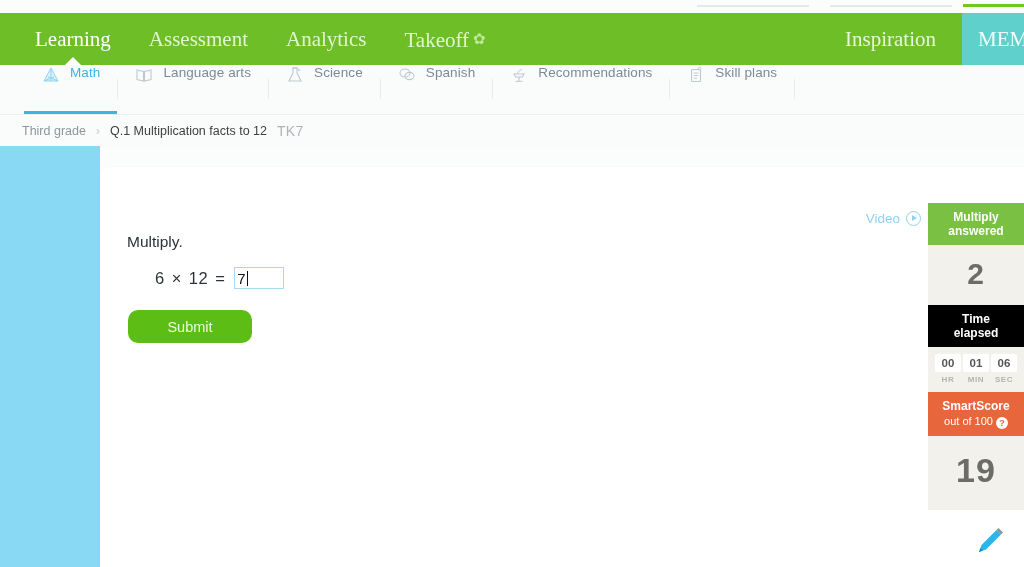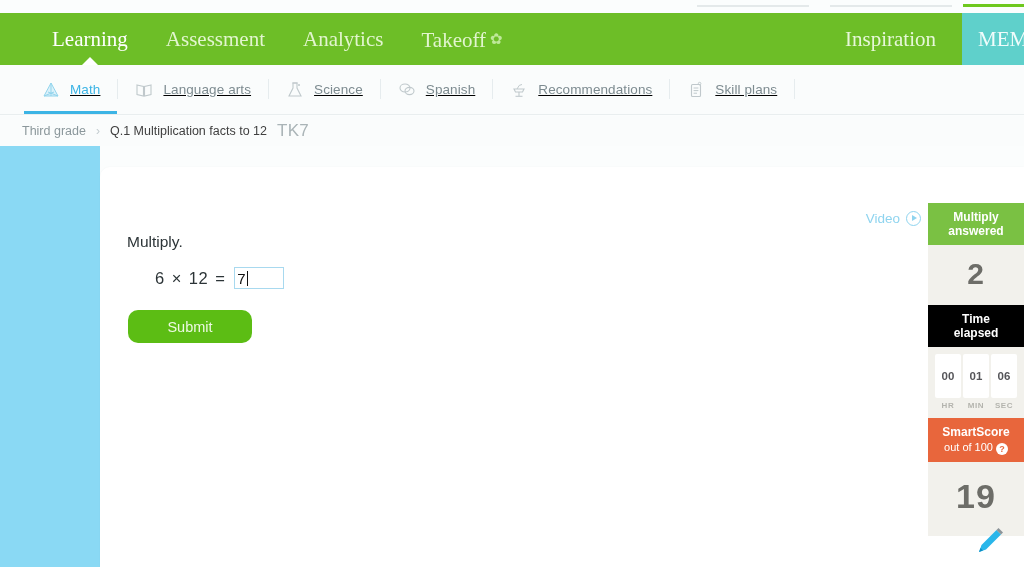--- a/index.html
+++ b/index.html
@@ -52,7 +52,6 @@
     align-items: center;
     height: 68px;
     padding-left: 16px;
-    margin-left: 17px;
   }
   .nav-item {
     font-family: "Liberation Serif", serif;

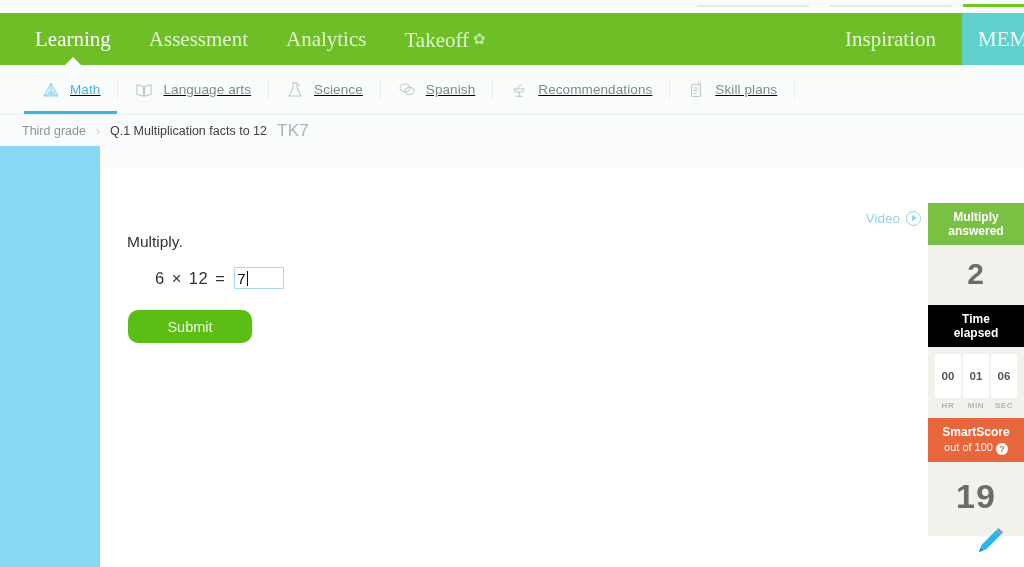--- a/index.html
+++ b/index.html
@@ -130,13 +130,11 @@
   }
   .subject {
     display: flex;
-    align-items: center;
     height: 49px;
     padding: 0 17px;
     position: relative;
     cursor: pointer;
     white-space: nowrap;
-    text-decoration: underline;
   }
   .subject .s-label {
     font-size: 13.5px;

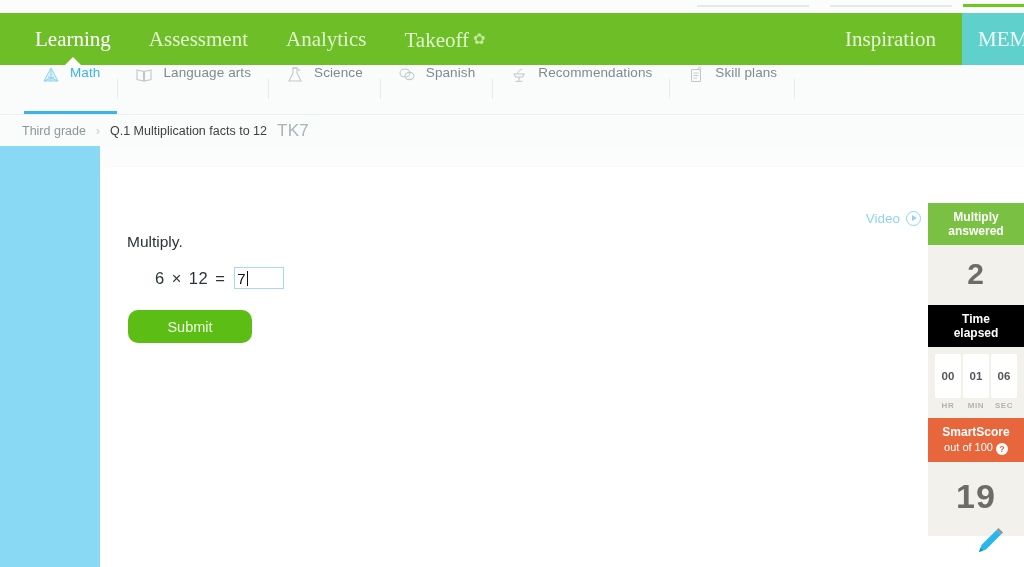--- a/index.html
+++ b/index.html
@@ -171,7 +171,7 @@
   .bc-grade { font-size: 12.5px; color: #8b979b; cursor: pointer; }
   .bc-sep { margin: 0 10px; color: #c3cccf; font-size: 12px; }
   .bc-skill { font-size: 12.5px; color: #404040; cursor: pointer; }
-  .bc-code { font-size: 17px; color: #aab4b7; margin-left: 10px; letter-spacing: .3px; }
+  .bc-code { font-size: 14px; color: #aab4b7; margin-left: 10px; letter-spacing: .3px; }
 
   
   .page-body {

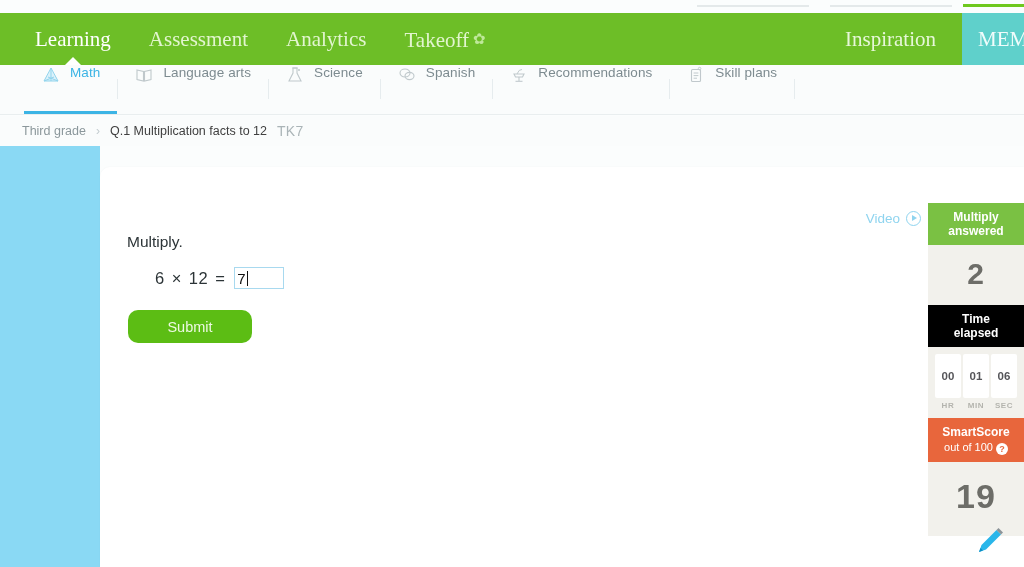--- a/index.html
+++ b/index.html
@@ -316,7 +316,7 @@
     color: #56565a;
     font-size: 11.5px;
     font-weight: bold;
-    padding: 16px 0;
+    padding: 3px 0;
     border-radius: 2px;
     margin: 0 1px;
   }

